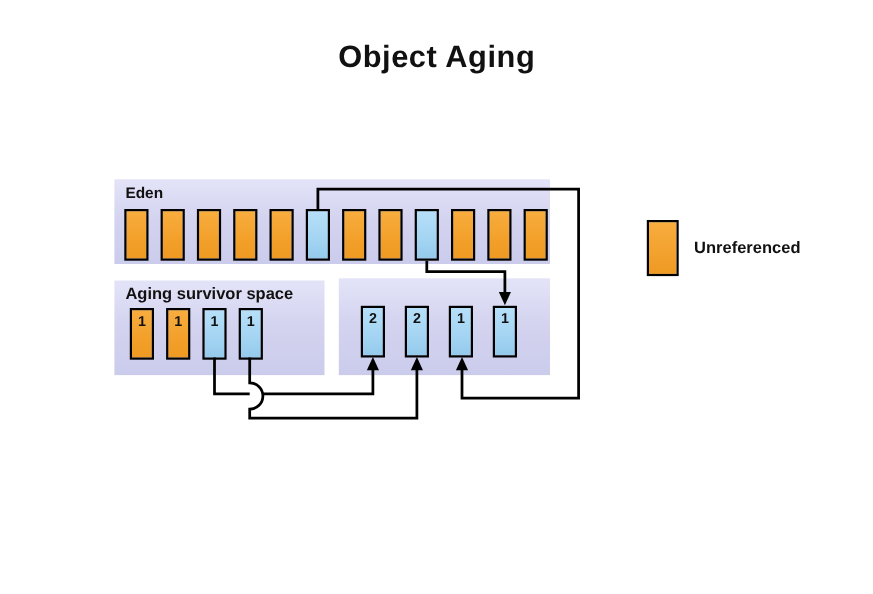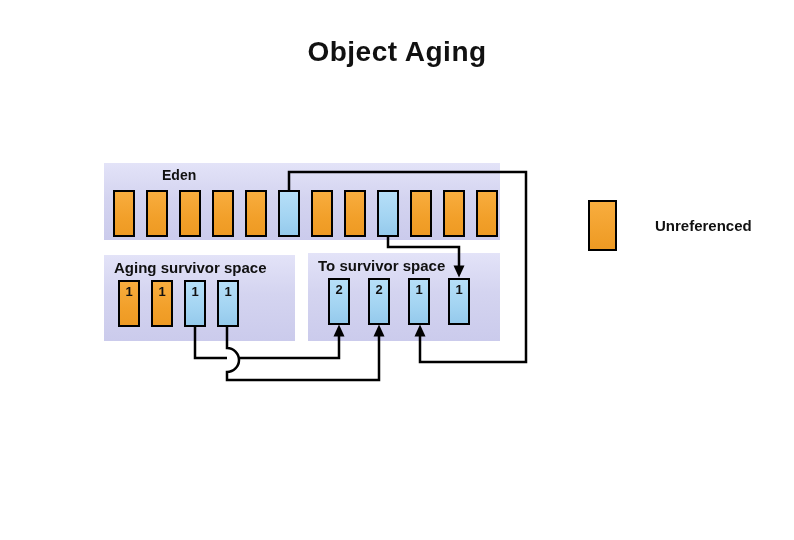--- a/index.html
+++ b/index.html
@@ -22,7 +22,7 @@
   .eden   { left:104px; top:163px; width:396px; height:77px; }
   .fromsp { left:104px; top:255px; width:191px; height:86px; }
   .tosp   { left:308px; top:253px; width:192px; height:88px; }
-  .eden .region-label   { font-size:14px;margin-left:48px; }
+  .eden .region-label   { font-size:14px; }
   .fromsp .region-label { font-size:15px; }
   .tosp .region-label   { font-size:15px; }
   .blocks { position:absolute; display:flex; }

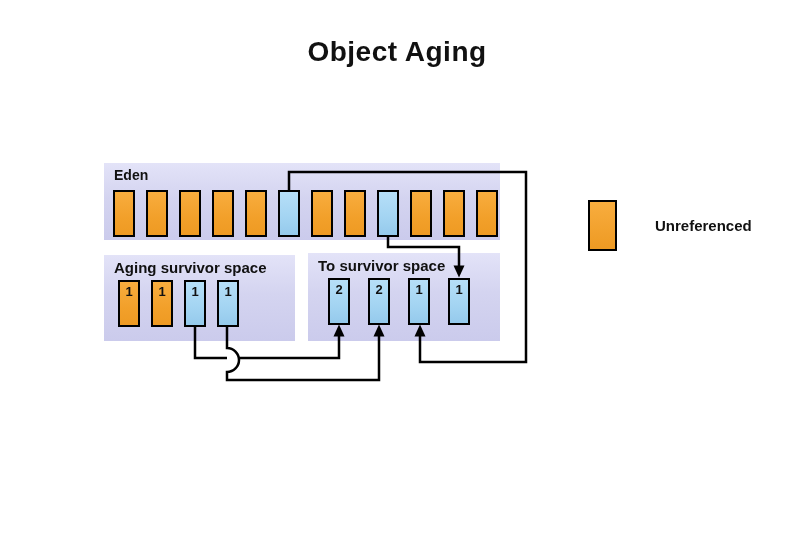--- a/index.html
+++ b/index.html
@@ -45,7 +45,7 @@
   }
   .legend-item .swatch.unreferenced { background:linear-gradient(180deg,#f8ad3e,#ee9a23); }
   .legend-item .swatch.referenced   { background:linear-gradient(180deg,#b6dff8,#95caec); }
-  .legend-item .legend-label { font-size:15px; font-weight:bold; color:#111; white-space:nowrap;margin-left:24px; }
+  .legend-item .legend-label { font-size:15px; font-weight:bold; color:#111; white-space:nowrap; }
   .li-unref { top:200px; }
   .li-ref   { top:267px; }
 </style>

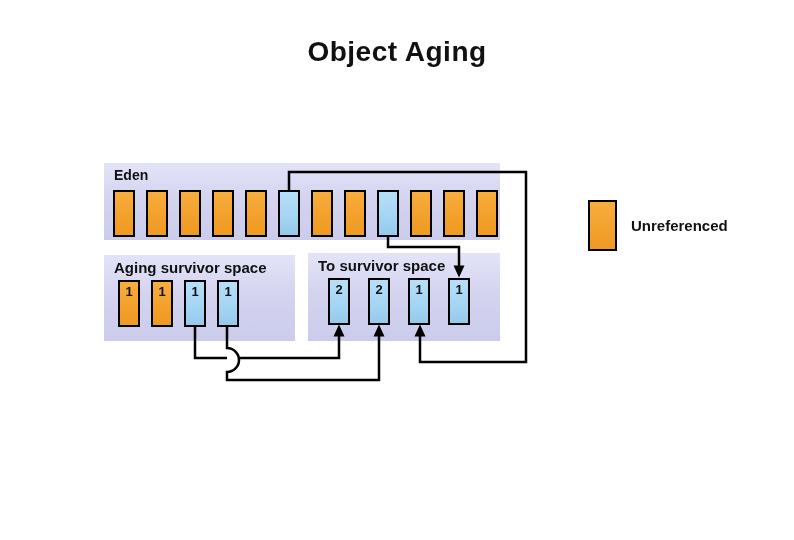--- a/index.html
+++ b/index.html
@@ -93,7 +93,6 @@
   </div>
 
   <div class="region tosp">
-    <span class="region-label">To survivor space</span>
     <div class="blocks">
         <div class="block referenced">
           <span class="block-label">2</span>

